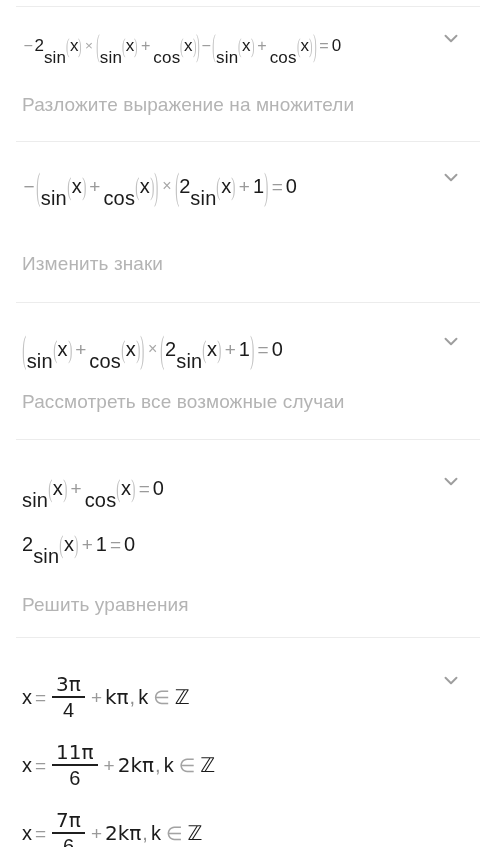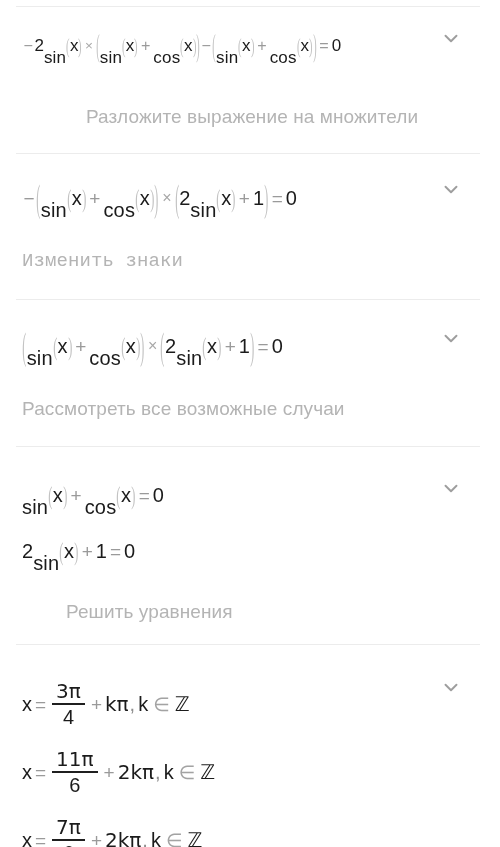--- a/index.html
+++ b/index.html
@@ -158,7 +158,7 @@
           <span class="num">0</span>
       </div>
 
-      <div class="hint" style="margin-top:40px;text-align:center;">Разложите выражение на множители</div>
+      <div class="hint" style="margin-top:28px;">Разложите выражение на множители</div>
     </div>
   </div>
   <div class="divider" style="margin-top:25px;"></div>

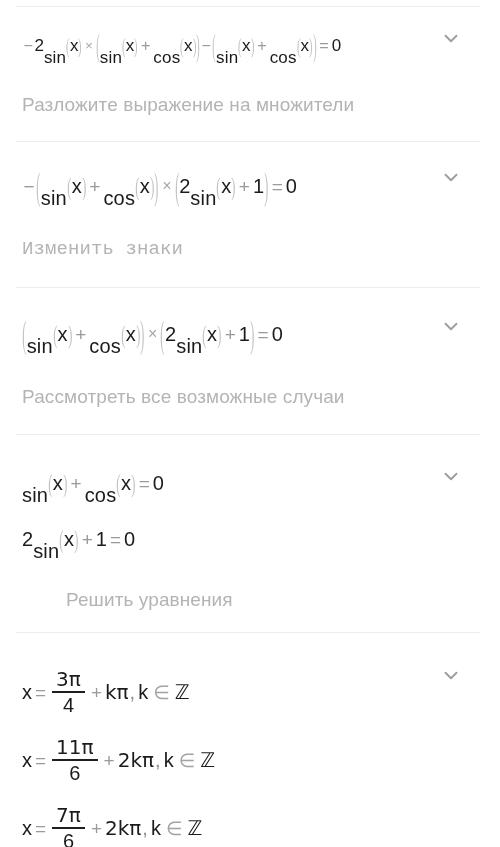--- a/index.html
+++ b/index.html
@@ -198,7 +198,7 @@
           <span class="num">0</span>
       </div>
 
-      <div class="hint" style="margin-top:30px;font-family:Liberation Mono, monospace;">Изменить знаки</div>
+      <div class="hint" style="margin-top:45px;">Изменить знаки</div>
     </div>
   </div>
   <div class="divider" style="margin-top:27px;"></div>

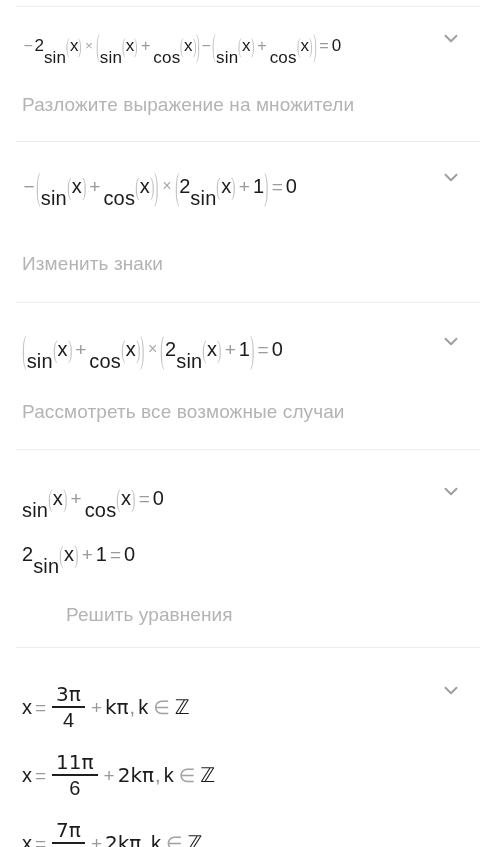--- a/index.html
+++ b/index.html
@@ -237,7 +237,7 @@
           <span class="num">0</span>
       </div>
 
-      <div class="hint" style="margin-top:30px;">Рассмотреть все возможные случаи</div>
+      <div class="hint" style="margin-top:20px;">Рассмотреть все возможные случаи</div>
     </div>
   </div>
   <div class="divider" style="margin-top:26px;"></div>

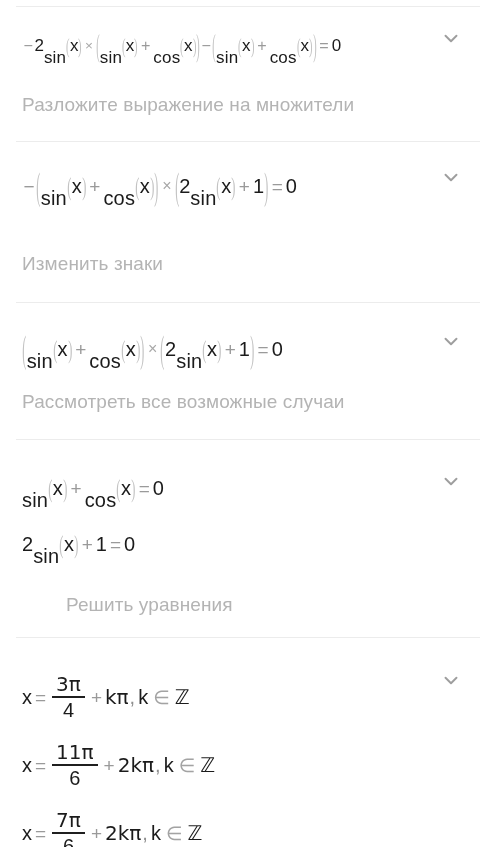--- a/index.html
+++ b/index.html
@@ -276,7 +276,7 @@
           <span class="num">0</span>
       </div>
 
-      <div class="hint" style="margin-top:28px;margin-left:44px;">Решить уравнения</div>
+      <div class="hint" style="margin-top:28px;">Решить уравнения</div>
     </div>
   </div>
   <div class="divider" style="margin-top:21px;"></div>

